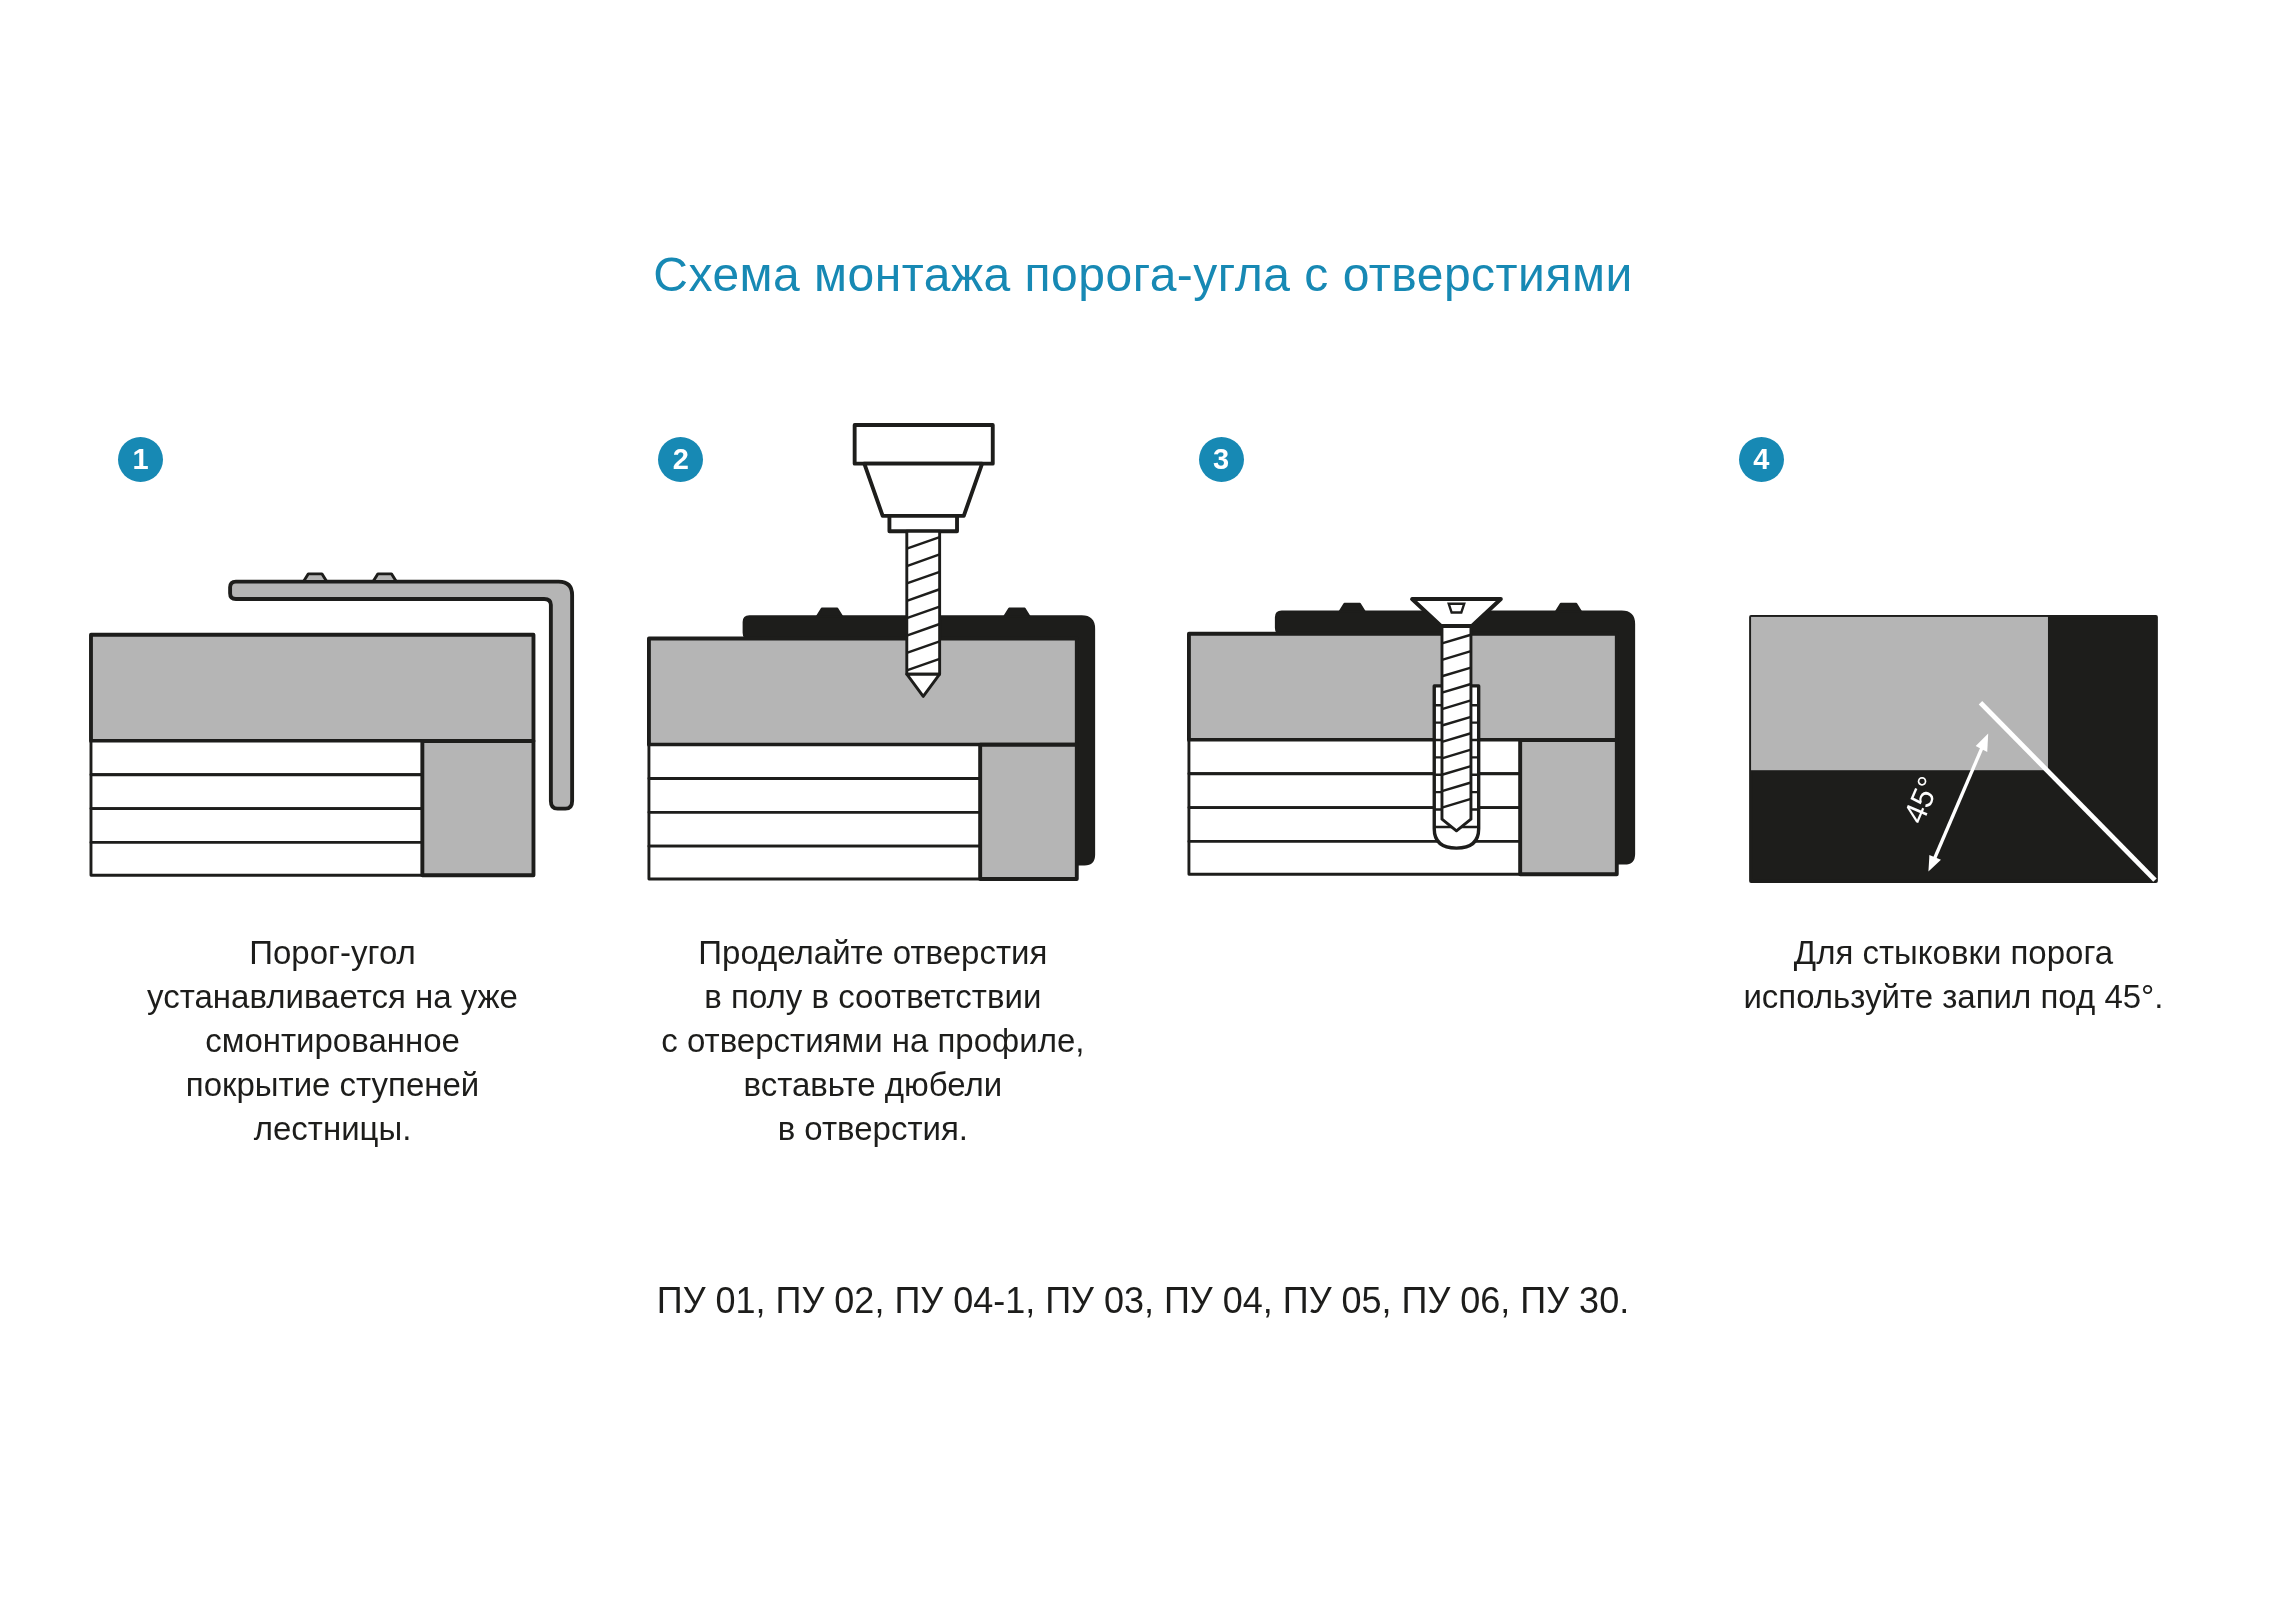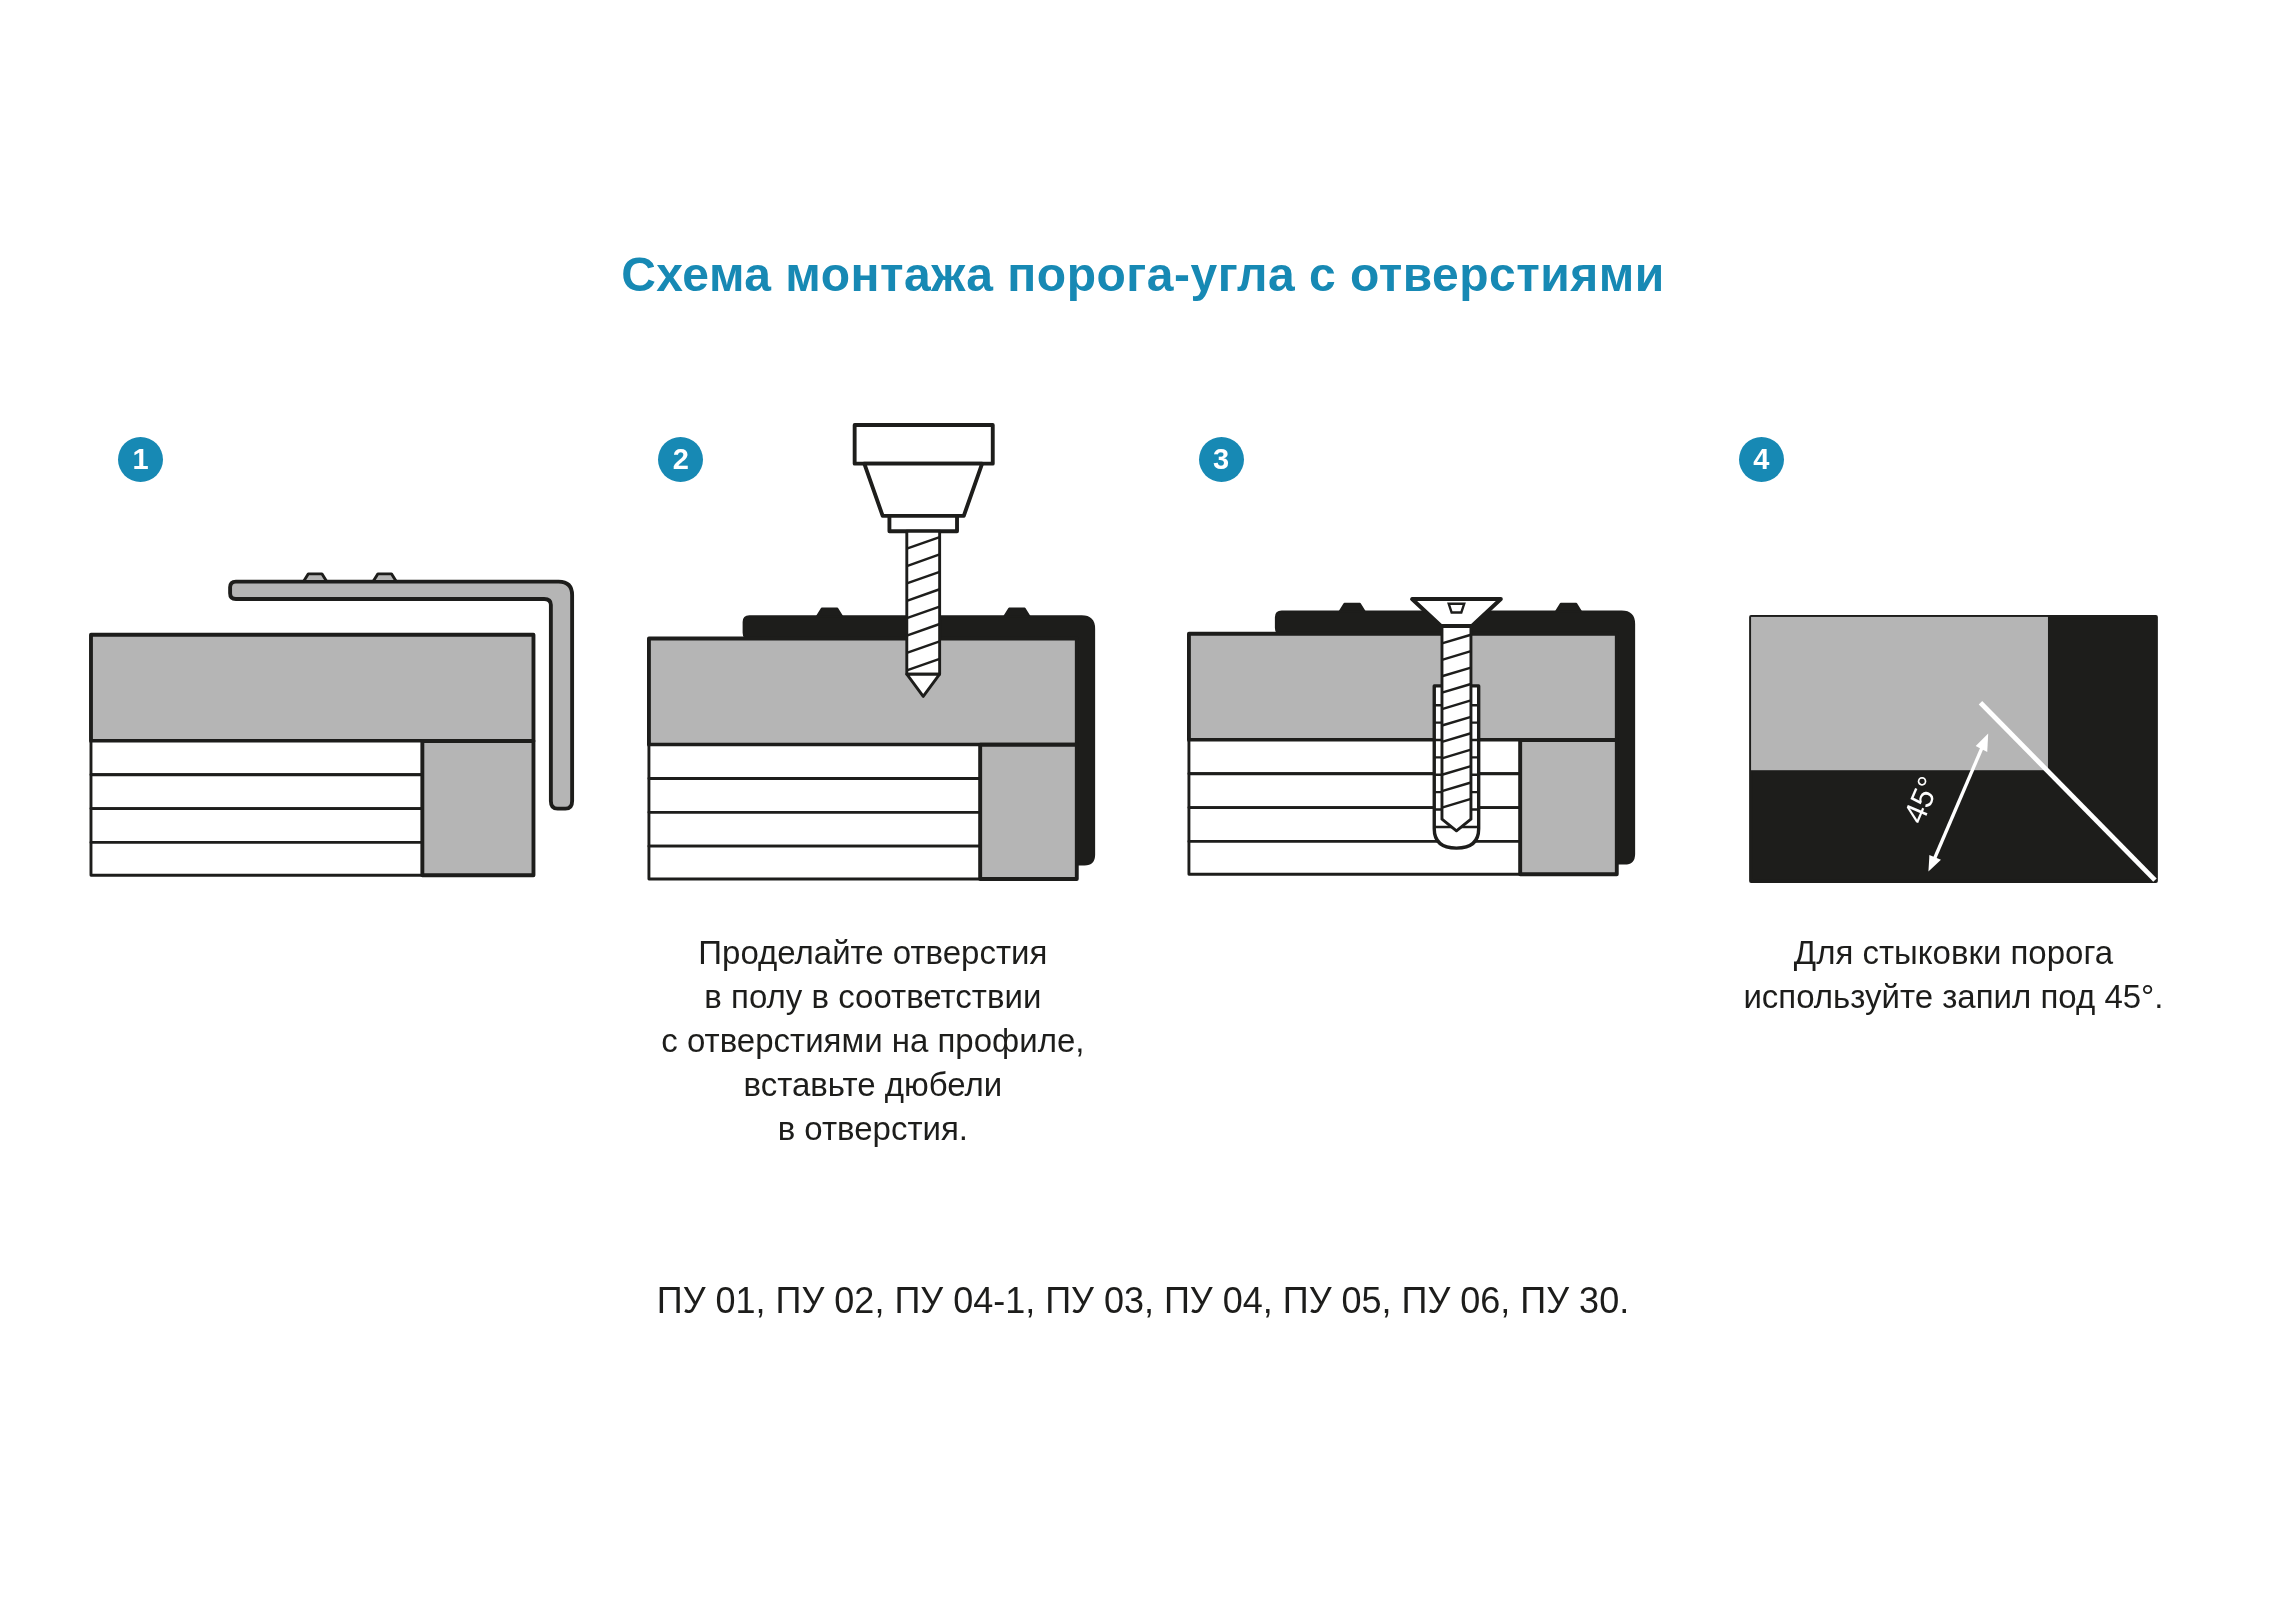--- a/index.html
+++ b/index.html
@@ -12,7 +12,7 @@
   .title {
     padding-top:247px;
     text-align:center;
-    font-size:48px; font-weight:700;
+    font-size:48px; font-weight:400;
     color:#1789b4;
     letter-spacing:0.5px;
   }

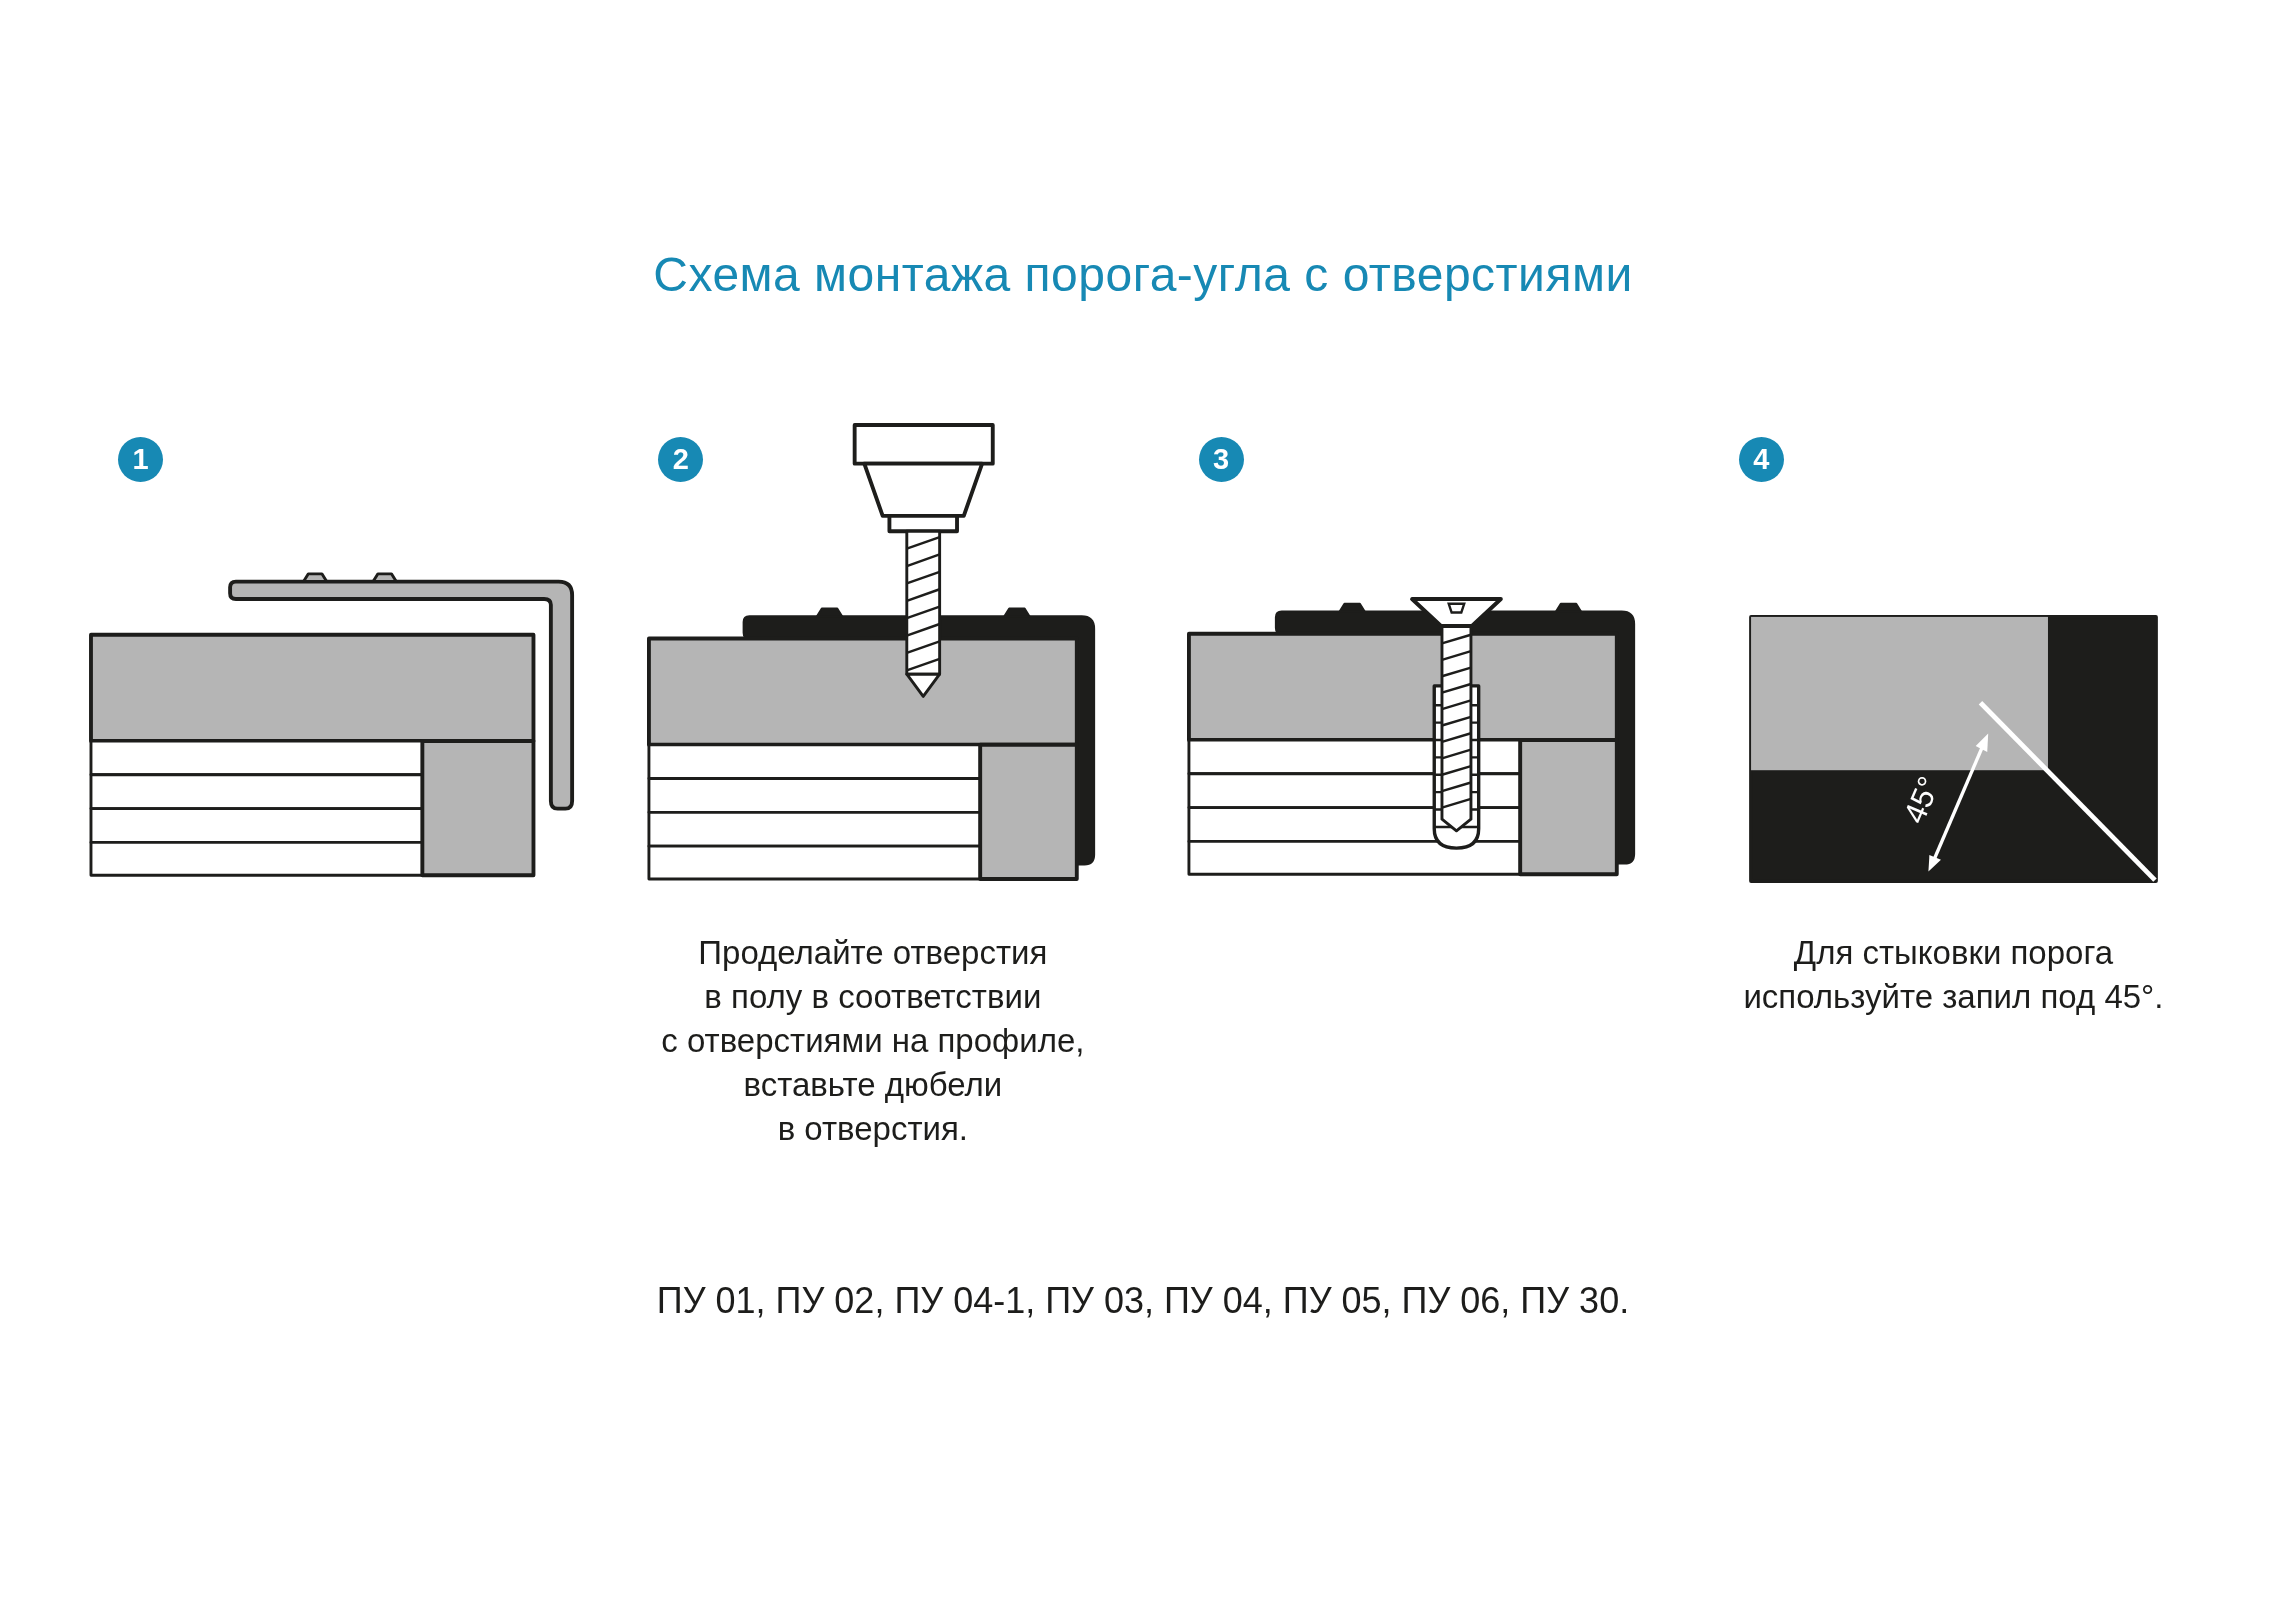--- a/index.html
+++ b/index.html
@@ -72,6 +72,11 @@
         <rect class="fg st" stroke-width="4" x="345" y="178" width="115" height="139"></rect>
       </svg>
     </div>
+    <p class="caption">Порог-угол
+устанавливается на уже
+смонтированное
+покрытие ступеней
+лестницы.</p>
   </div>
 
   <div class="step">

